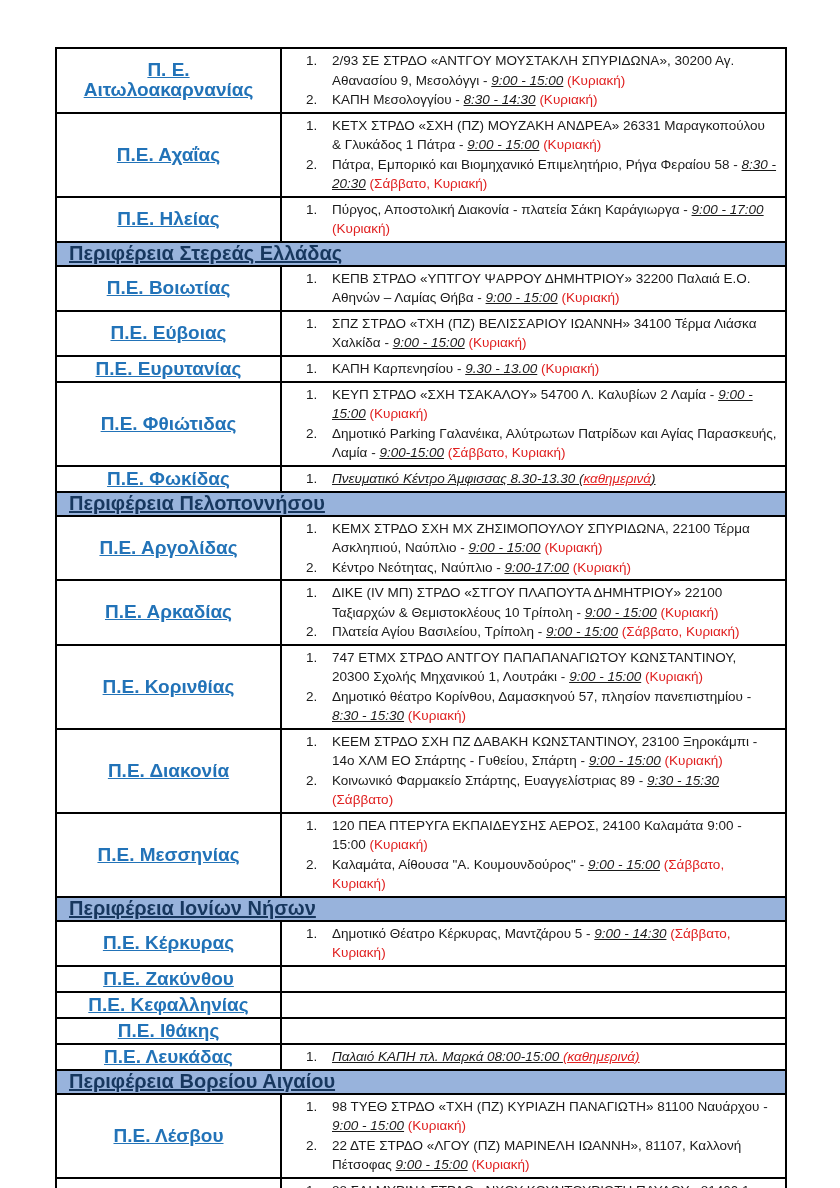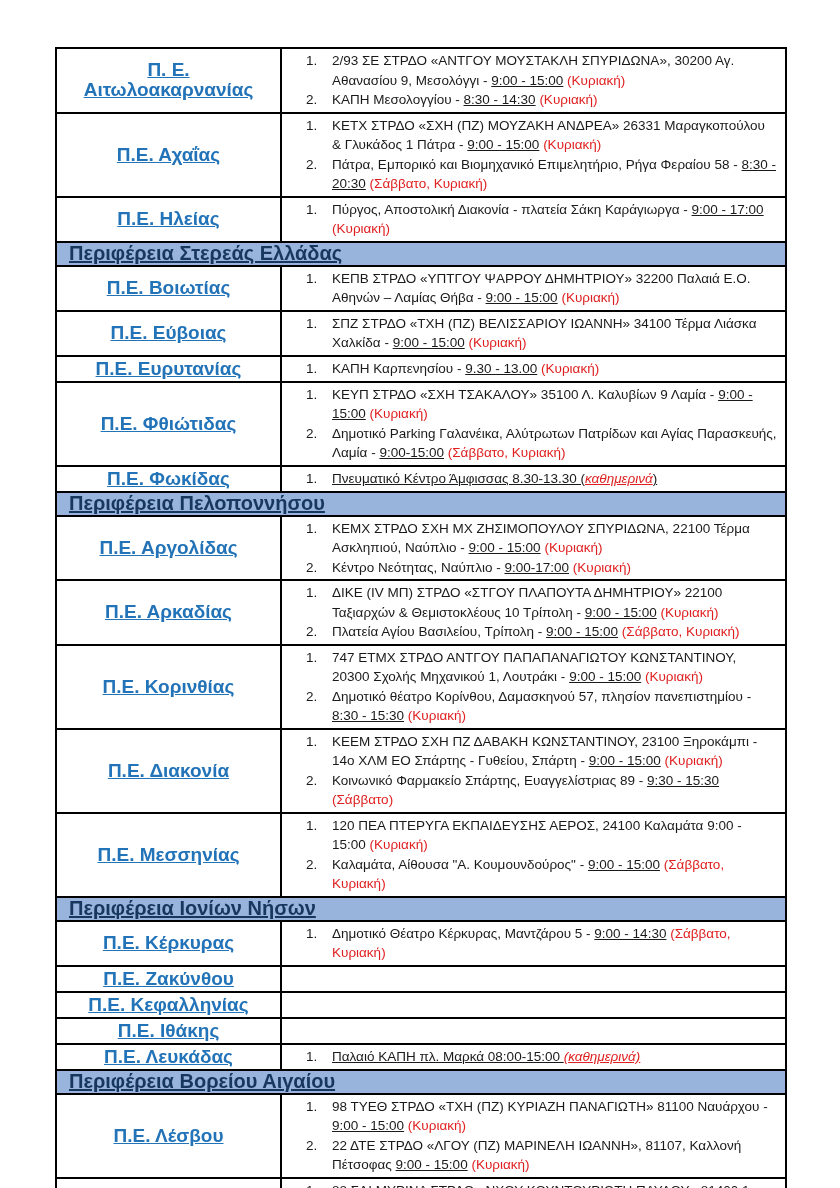--- a/index.html
+++ b/index.html
@@ -51,7 +51,7 @@
     white-space:nowrap;
   }
   .item .txt{flex:1 1 auto;}
-  .u{text-decoration:underline;}
+  .u{text-decoration:underline;font-style:italic;}
   .r{color:var(--red,#e02020);}
   .ru{color:var(--red,#e02020);text-decoration:underline;font-style:italic;}
   tr.section-row td{

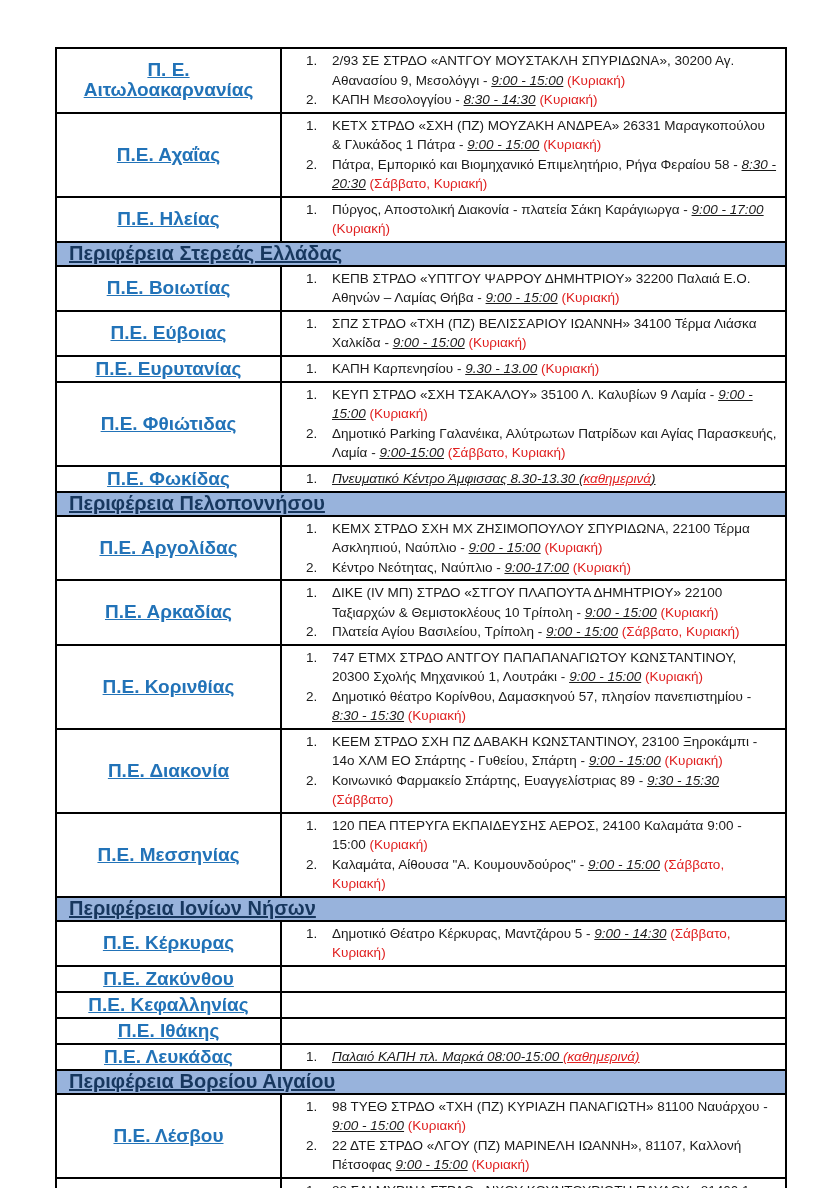--- a/index.html
+++ b/index.html
@@ -145,7 +145,7 @@
           <td class="items-cell">
             <div class="item">
               <span class="num">1.</span>
-              <span class="txt"><span>ΚΕΥΠ ΣΤΡΔΟ «ΣΧΗ ΤΣΑΚΑΛΟΥ» 35100 Λ. Καλυβίων 9 Λαμία - </span><span class="u">9:00 - 15:00</span><span> </span><span class="r">(Κυριακή)</span></span>
+              <span class="txt"><span>ΚΕΥΠ ΣΤΡΔΟ «ΣΧΗ ΤΣΑΚΑΛΟΥ» 54700 Λ. Καλυβίων 2 Λαμία - </span><span class="u">9:00 - 15:00</span><span> </span><span class="r">(Κυριακή)</span></span>
             </div>
             <div class="item">
               <span class="num">2.</span>

